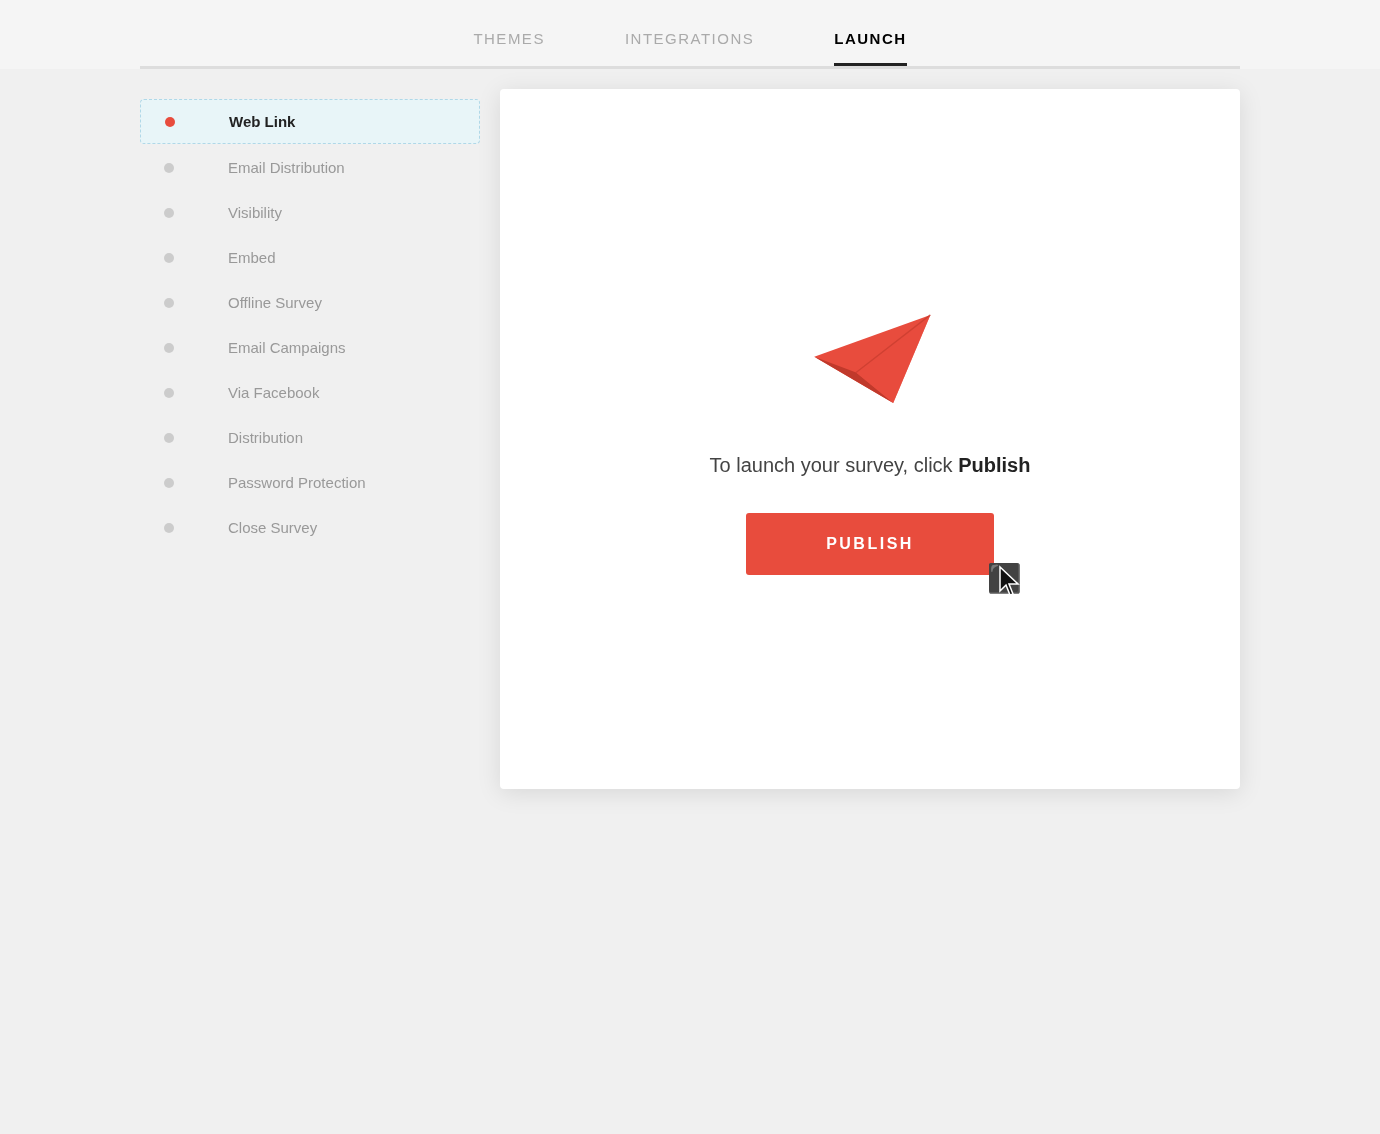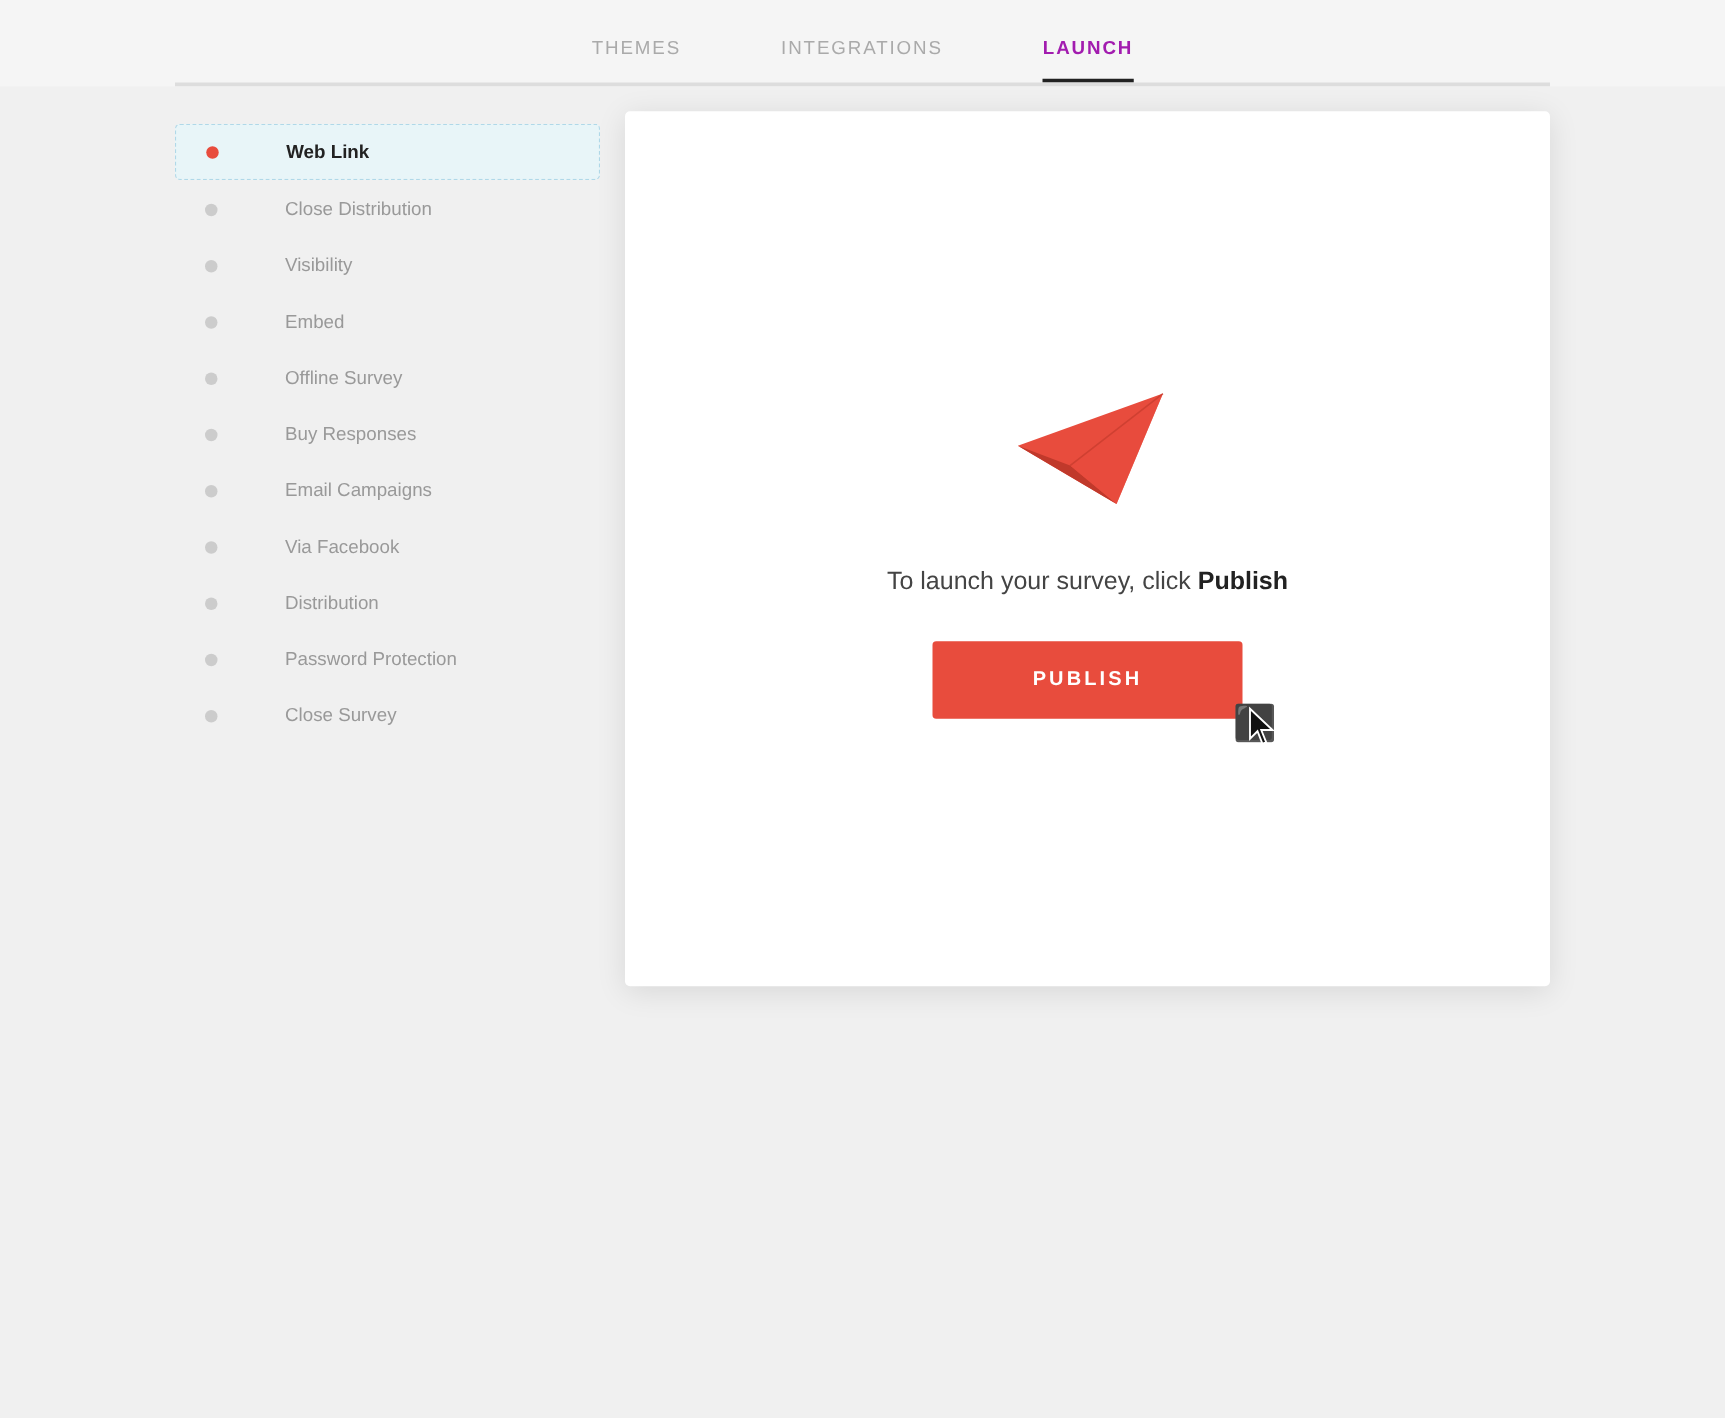--- a/index.html
+++ b/index.html
@@ -38,7 +38,7 @@
     }
 
     .top-nav-item.active {
-      color: #a21caf;
+      color: #000000;
       font-weight: 700;
       border-bottom: 3px solid #222;
     }

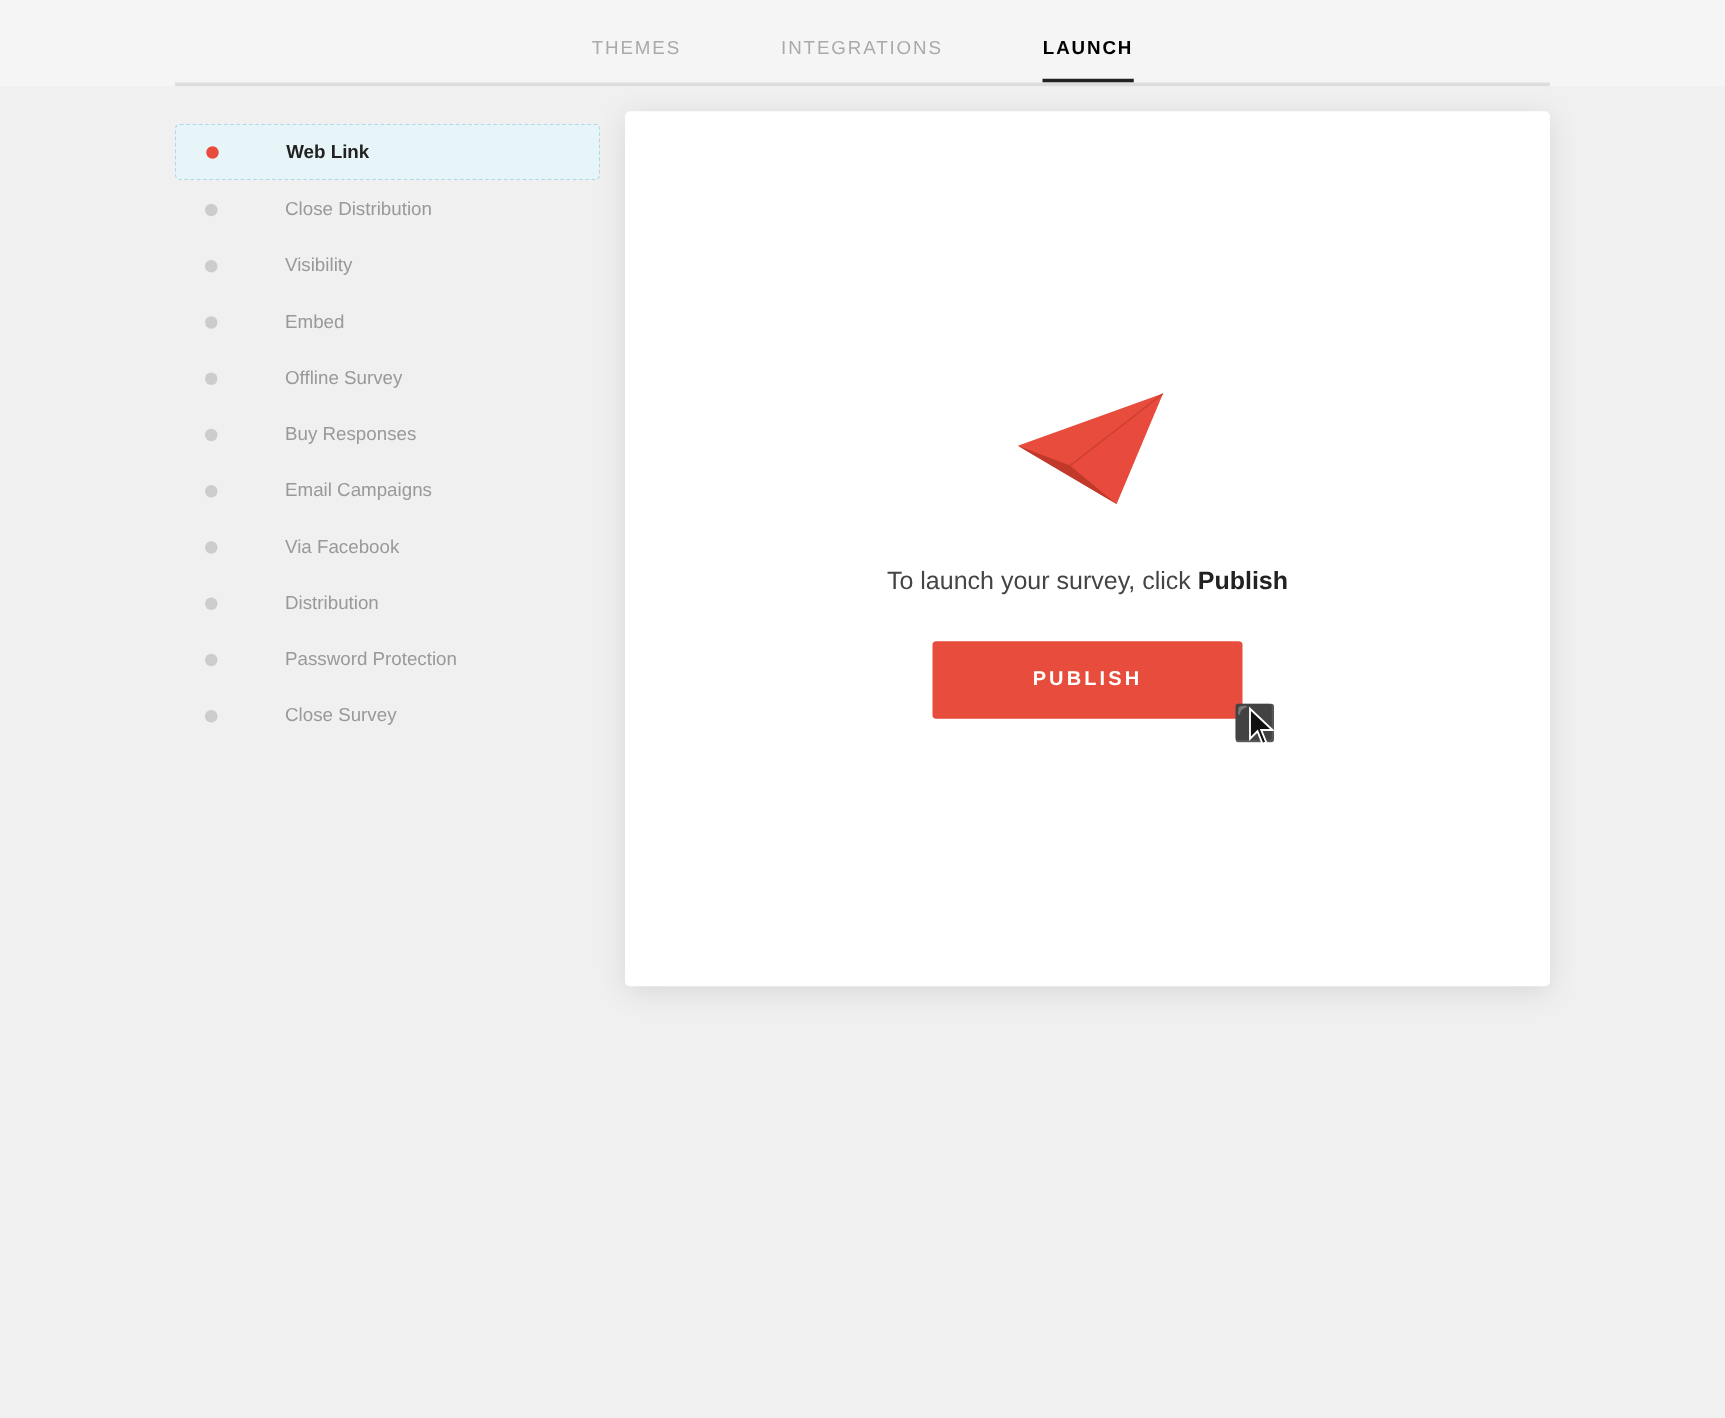--- a/index.html
+++ b/index.html
@@ -206,7 +206,7 @@
 
     <div class="sidebar-item">
       <div class="bullet"></div>
-      <span class="sidebar-item-label">Close Distribution</span>
+      <span class="sidebar-item-label">Email Distribution</span>
     </div>
 
     <div class="sidebar-item">

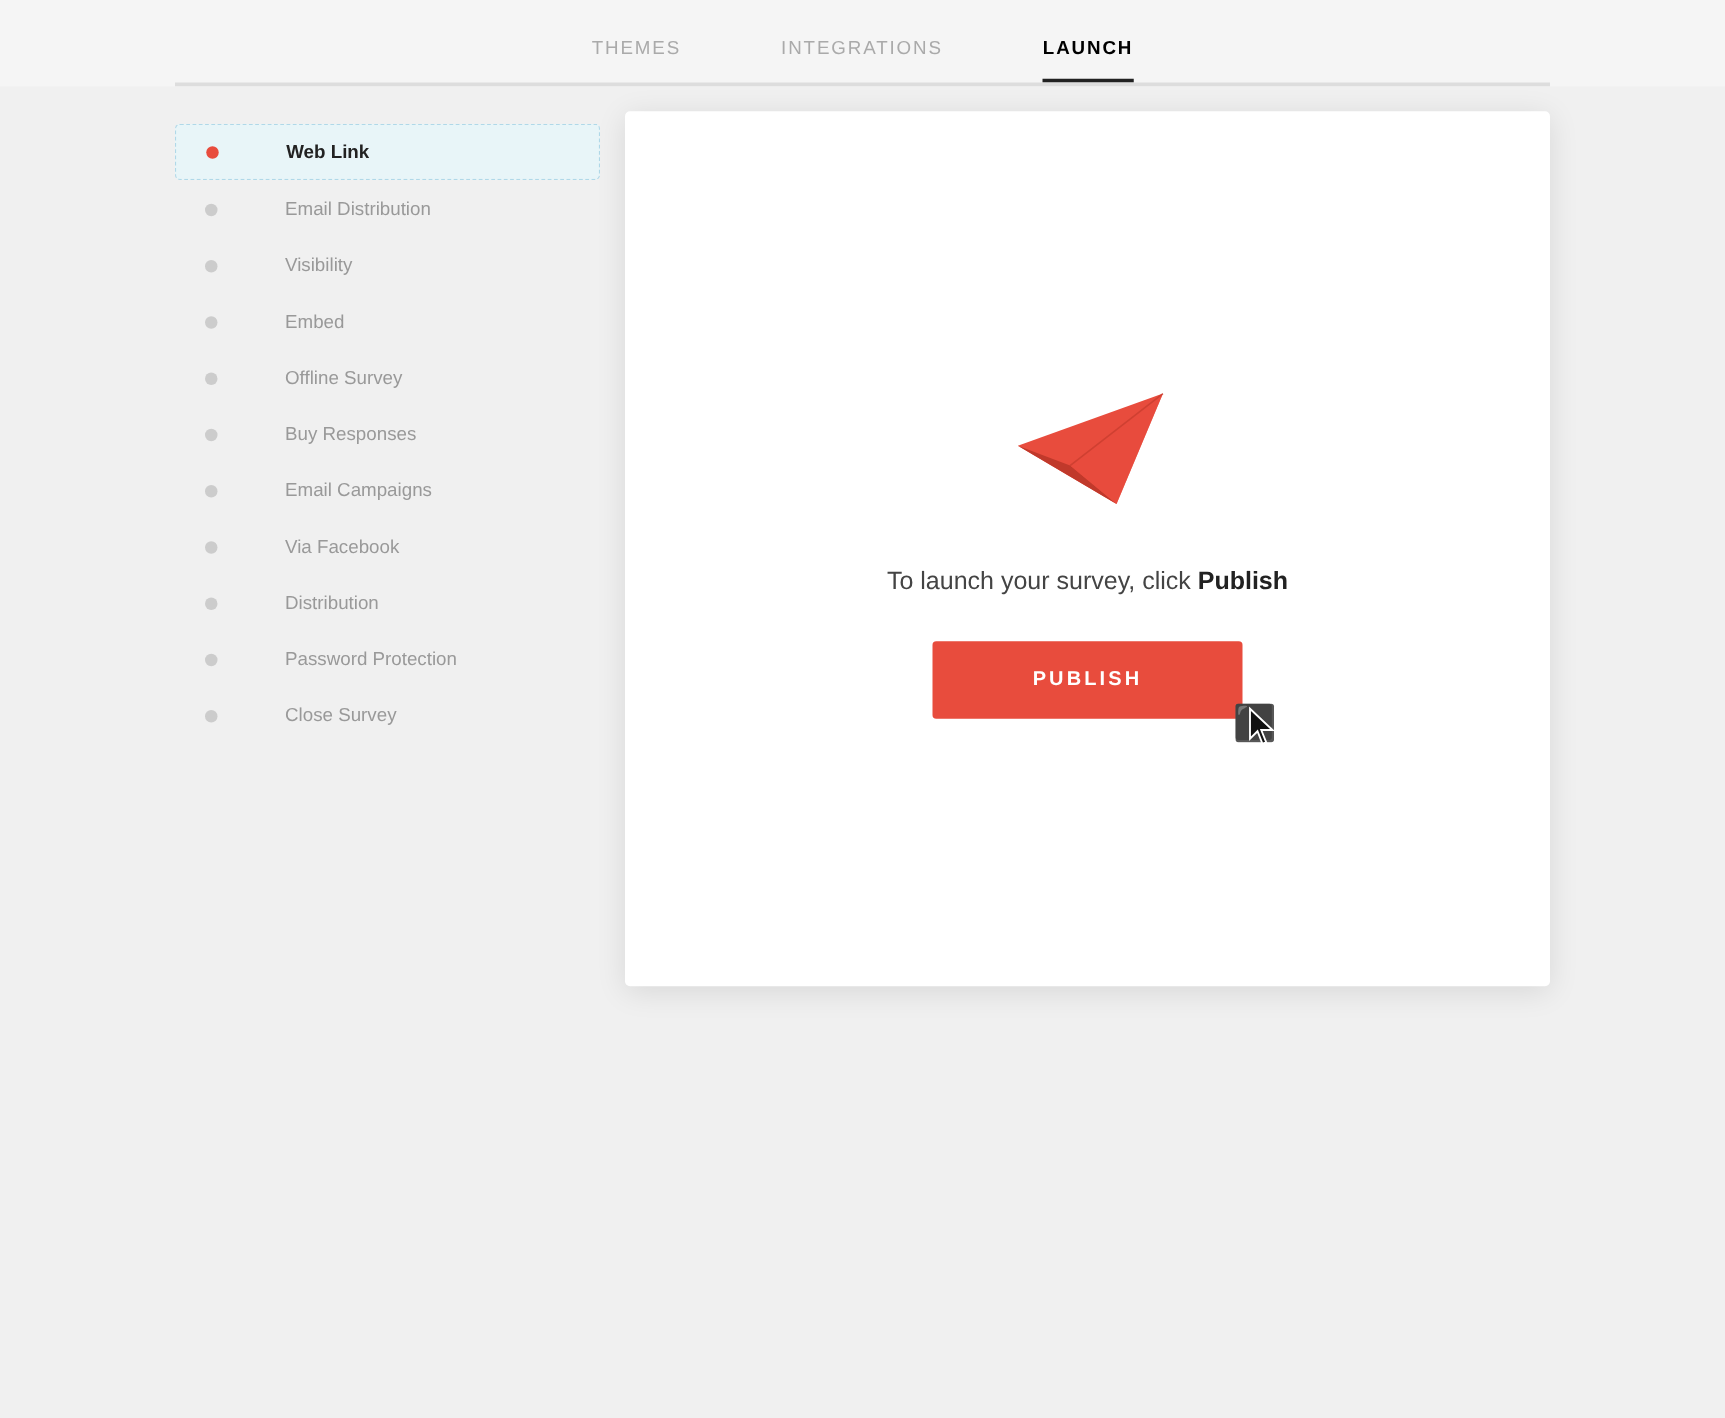--- a/index.html
+++ b/index.html
@@ -224,10 +224,6 @@
       <span class="sidebar-item-label">Offline Survey</span>
     </div>
 
-    <div class="sidebar-item">
-      <div class="bullet"></div>
-      <span class="sidebar-item-label">Buy Responses</span>
-    </div>
 
     <div class="sidebar-item">
       <div class="bullet"></div>

